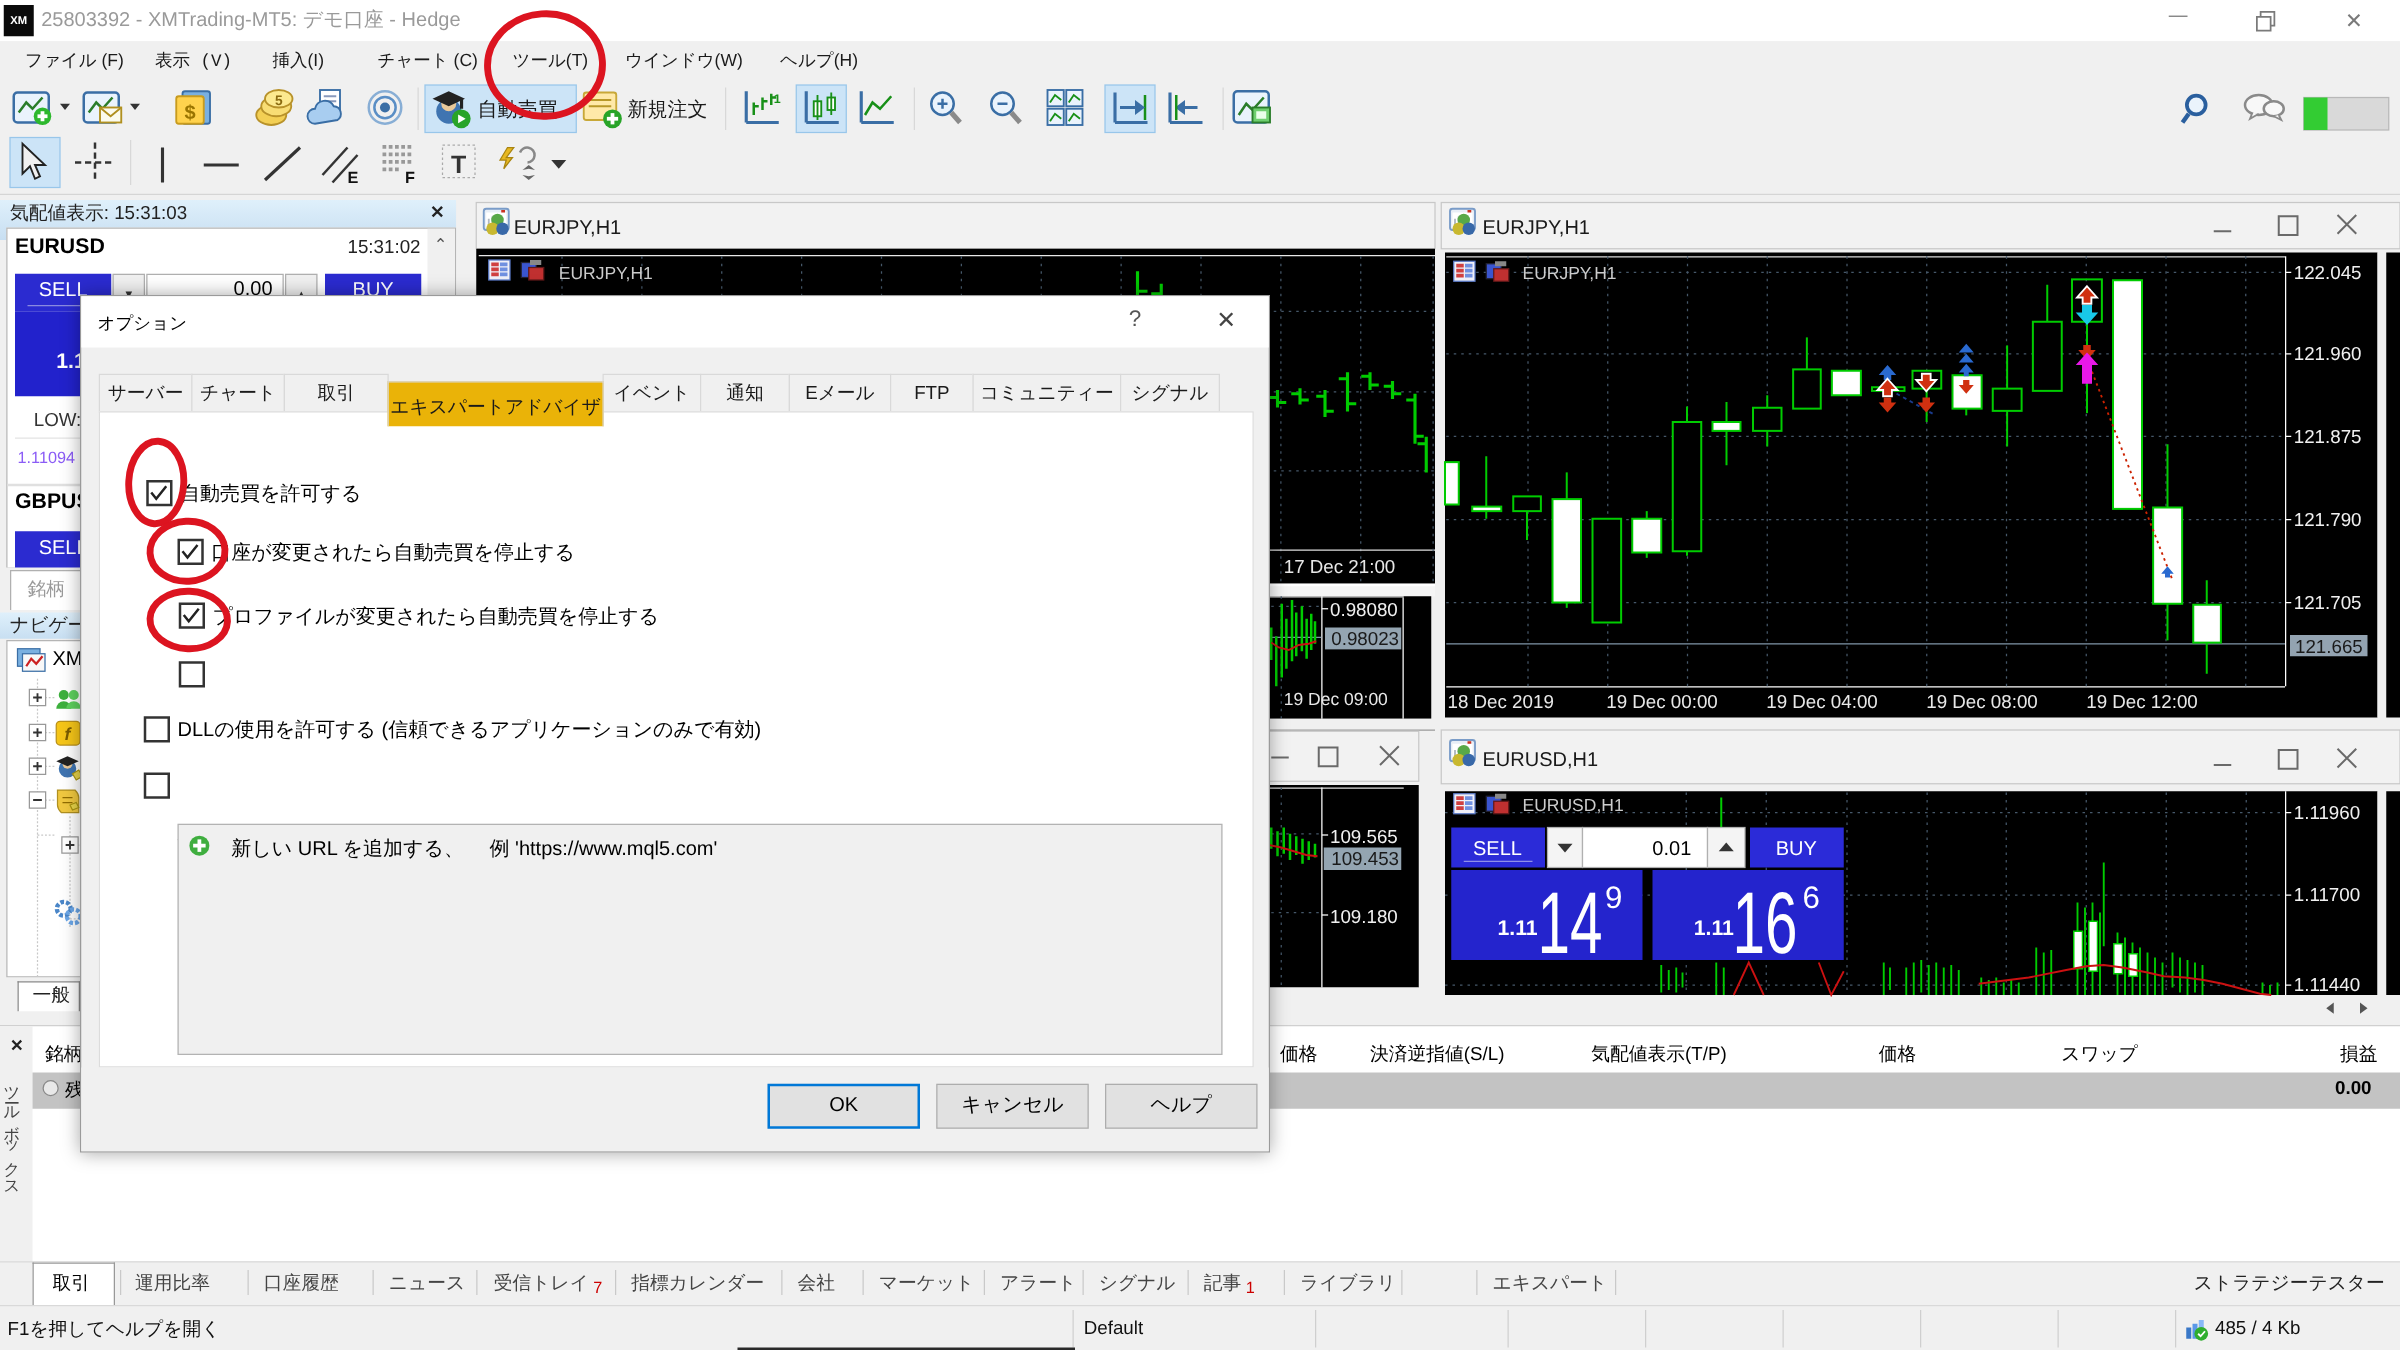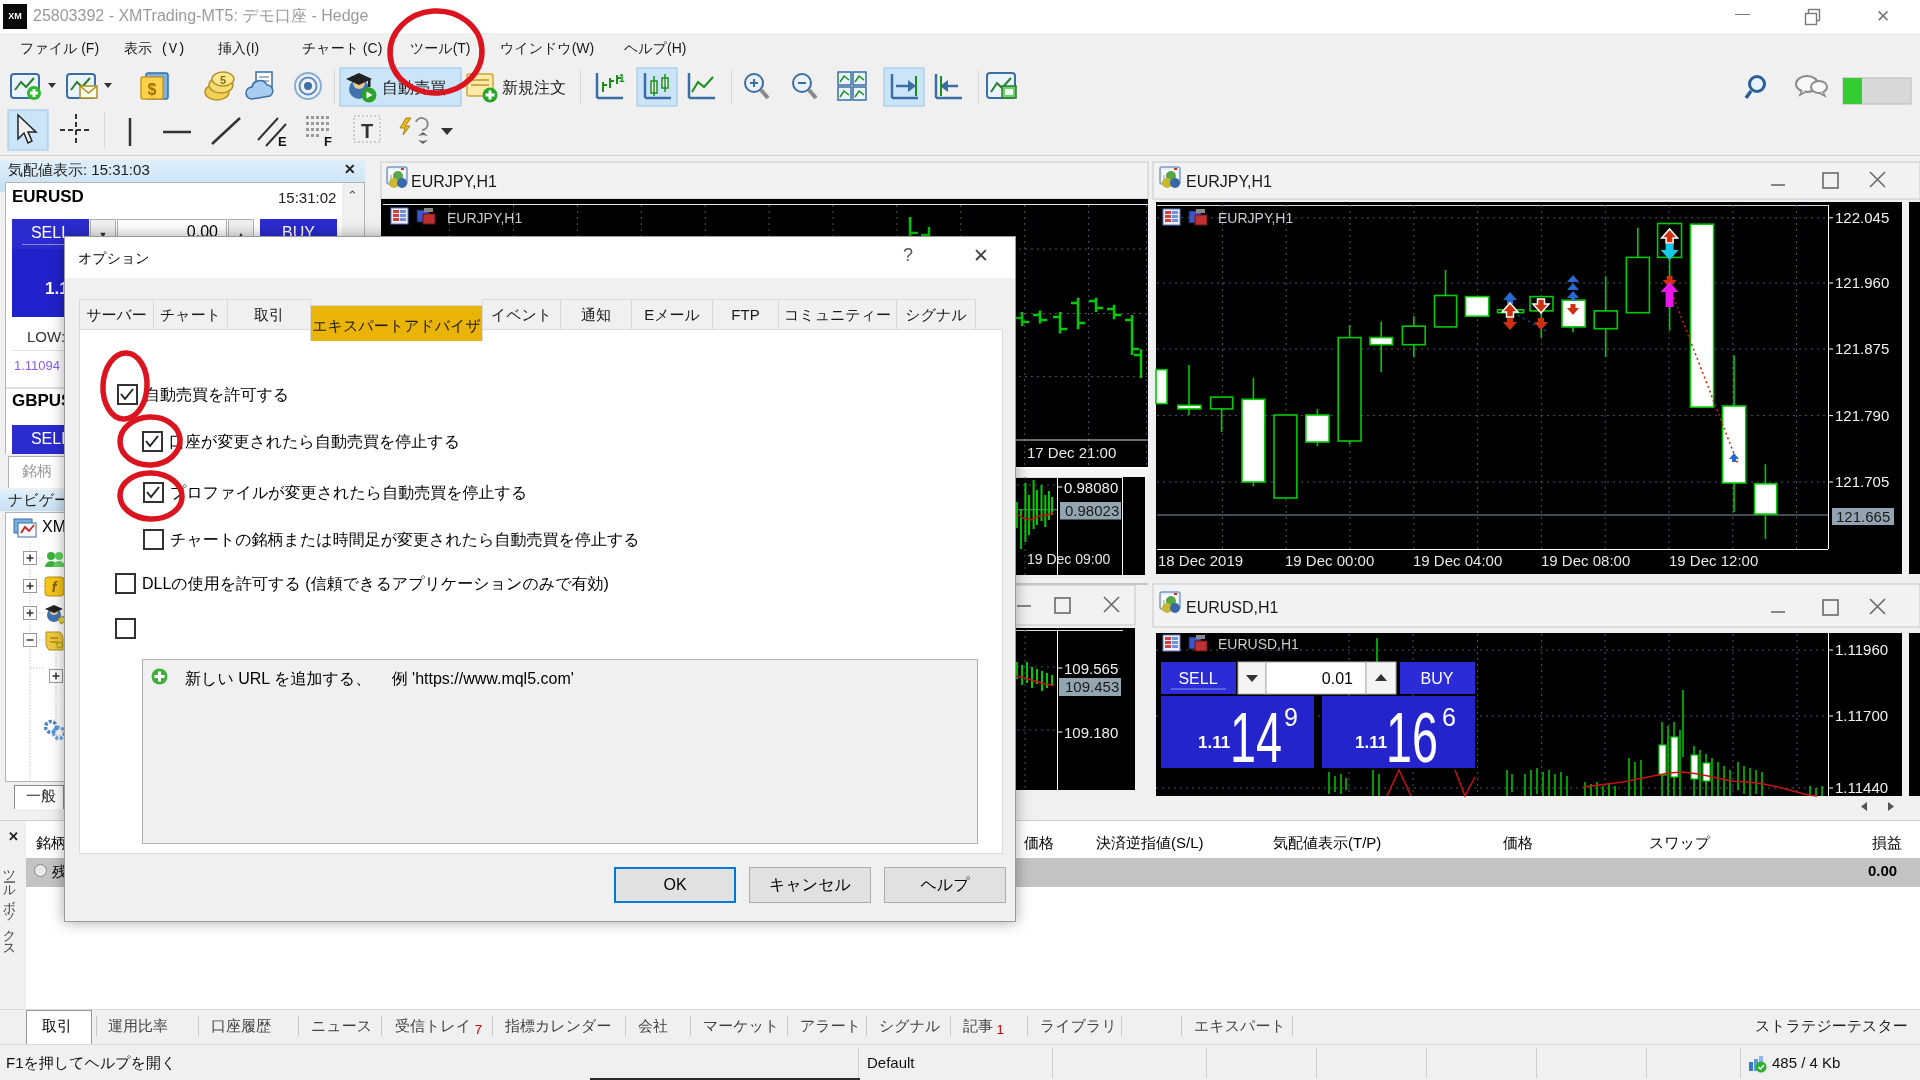--- a/index.html
+++ b/index.html
@@ -825,7 +825,6 @@
       </svg>
   <div class="abs cklabel" style="left:105px;top:246px;">プロファイルが変更されたら自動売買を停止する</div>
   <div class="abs ck" style="left:78px;top:292px;"></div>
-  <div class="abs cklabel" style="left:105px;top:293px;">チャートの銘柄または時間足が変更されたら自動売買を停止する</div>
   <div class="abs ck" style="left:50px;top:336px;"></div>
   <div class="abs cklabel" style="left:77px;top:337px;">DLLの使用を許可する (信頼できるアプリケーションのみで有効)</div>
   <div class="abs ck" style="left:50px;top:381px;"></div>

